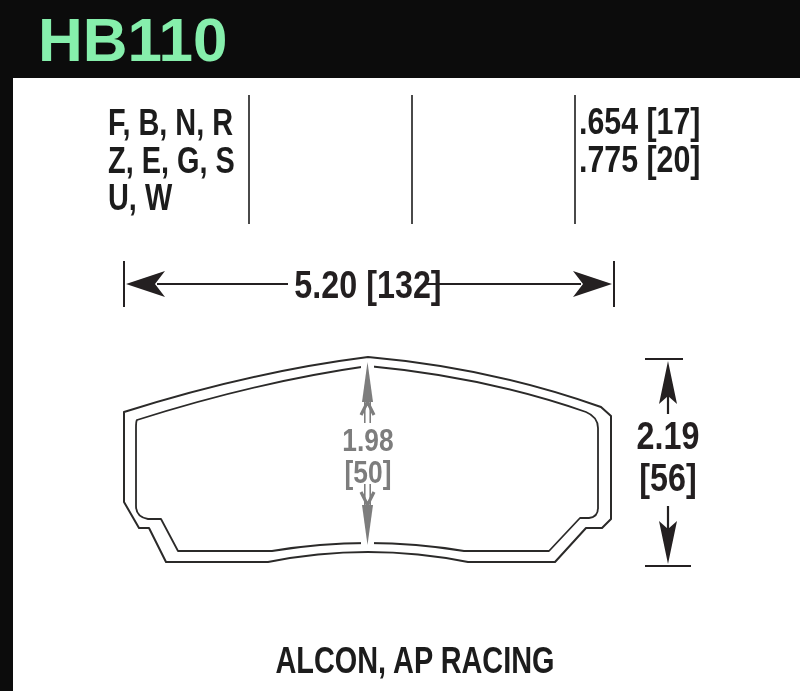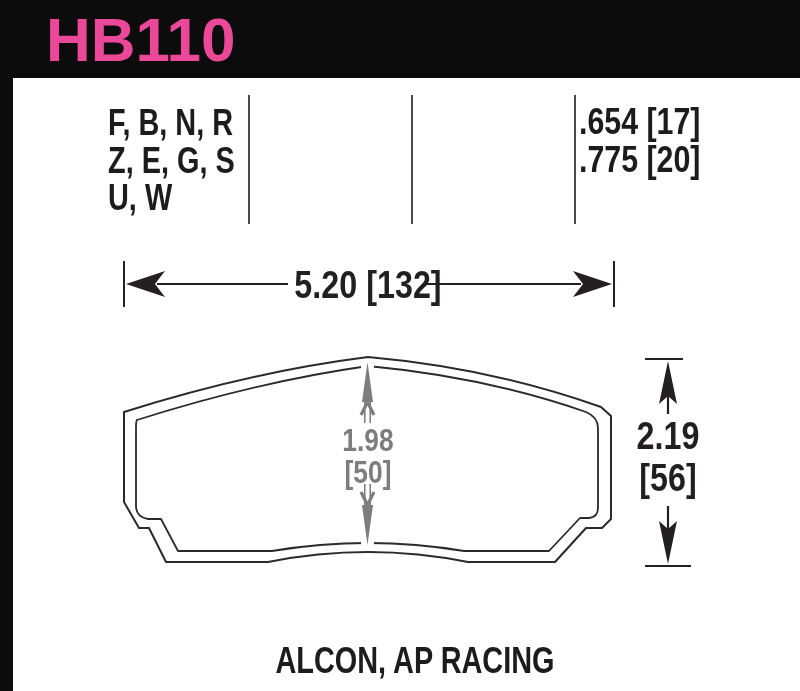--- a/index.html
+++ b/index.html
@@ -13,7 +13,7 @@
   .left-strip{left:0;top:0;width:13px;height:691px;background:#0c0c0c;}
   .header-bar{left:0;top:0;width:800px;height:78px;background:#0c0c0c;}
   .part-number{
-    left:46px;top:0;height:78px;line-height:80px;color:#ec4899;
+    left:38px;top:0;height:78px;line-height:80px;color:#86efac;
     font-size:62px;font-weight:bold;letter-spacing:0px;white-space:nowrap;
   }
   

